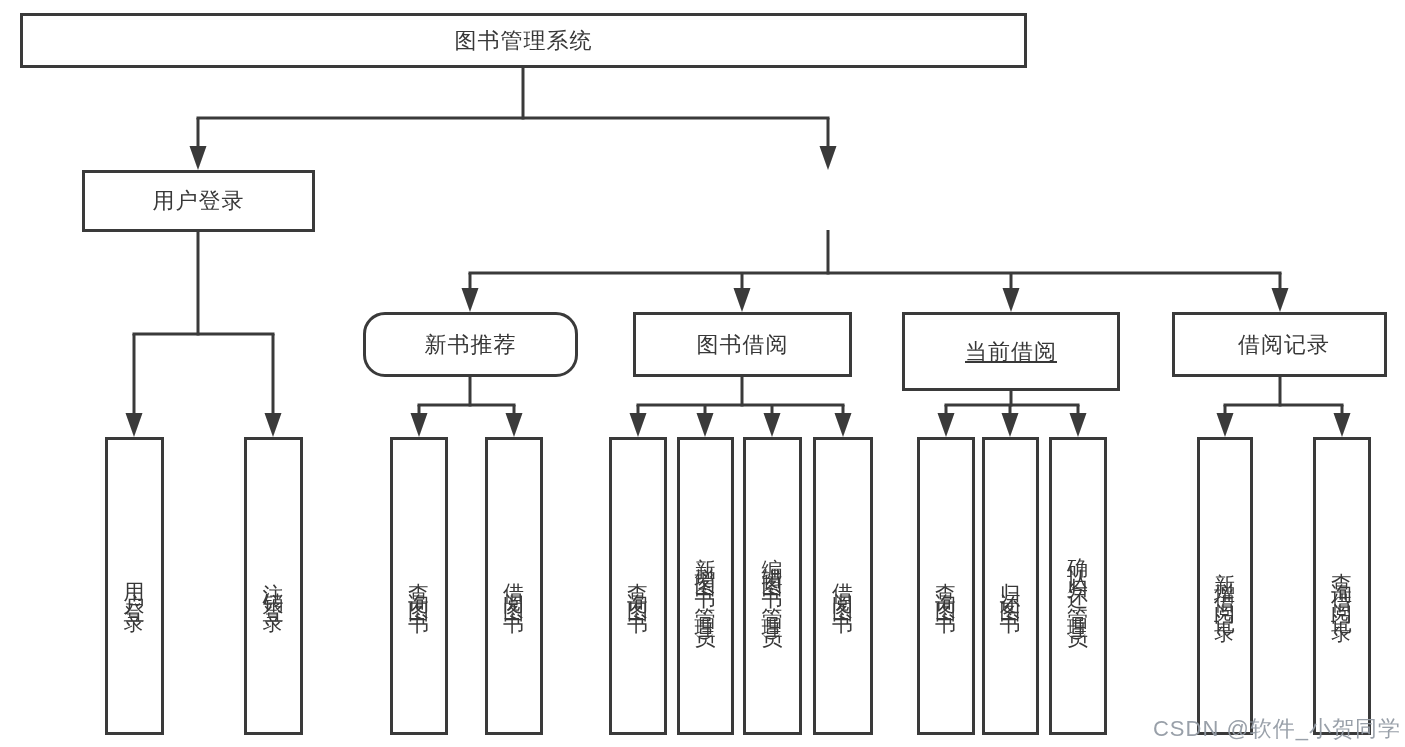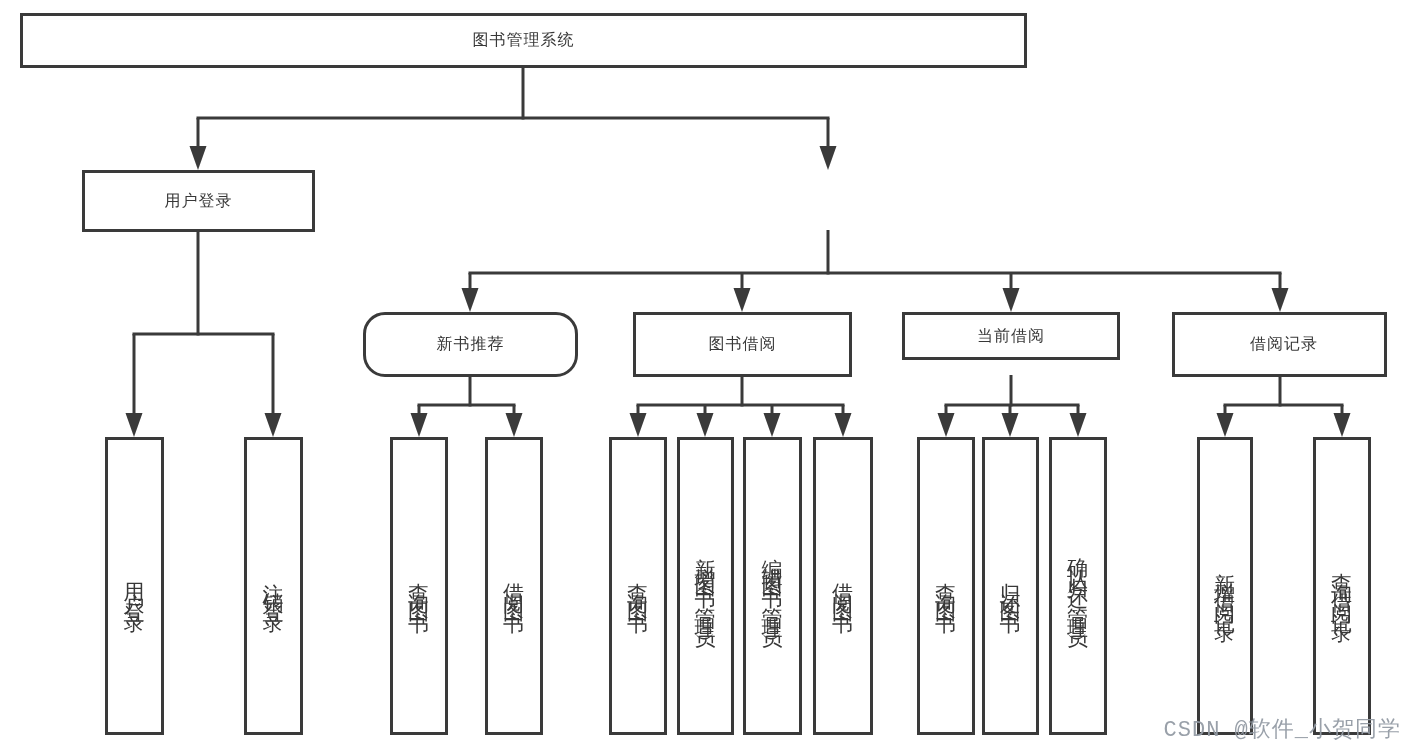--- a/index.html
+++ b/index.html
@@ -31,7 +31,7 @@
     align-items: center;
     justify-content: center;
     color: #383838;
-    font-size: 16px;
+    font-size: 22px;
     letter-spacing: 1px;
     text-align: center;
   }

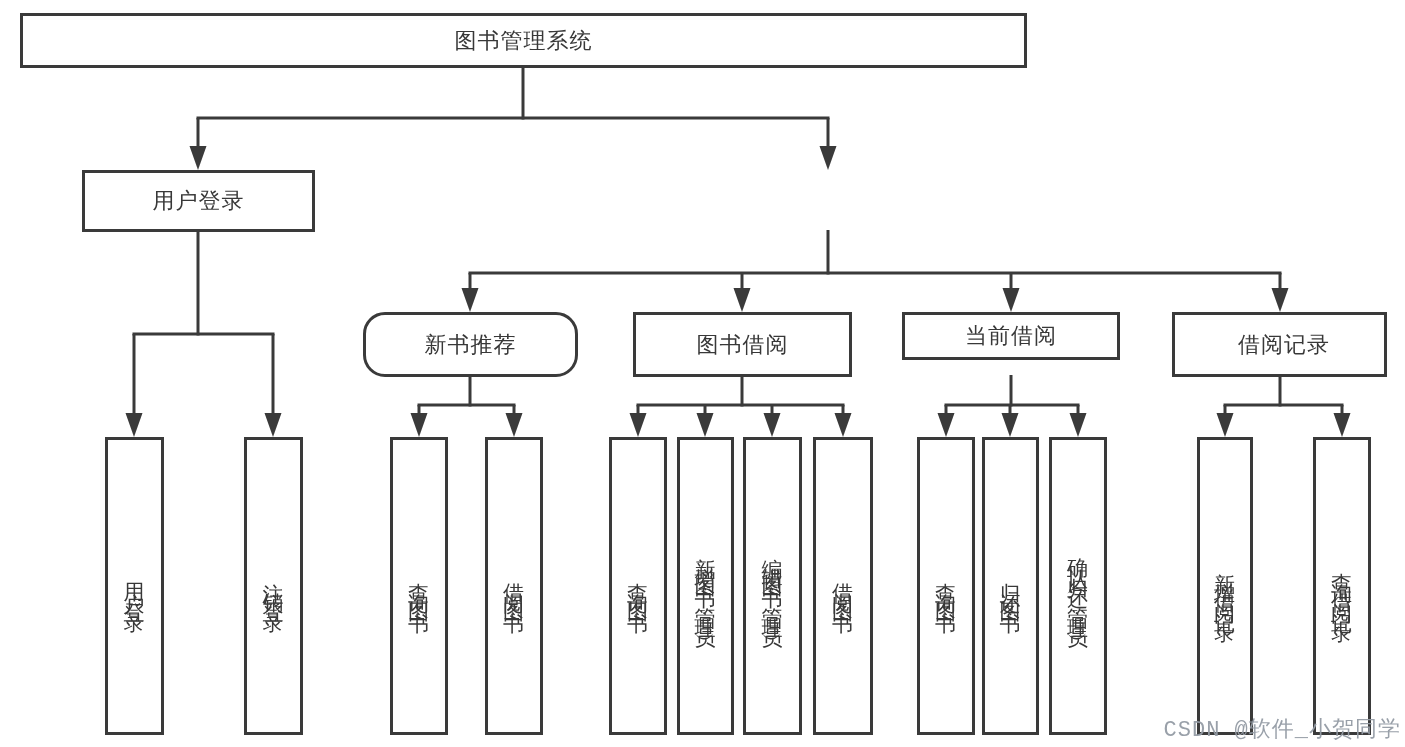--- a/index.html
+++ b/index.html
@@ -145,7 +145,7 @@
 
   <div class="box" style="left:363px; top:312px; width:215px; height:65px;border-radius:22px;">新书推荐</div>
   <div class="box" style="left:633px; top:312px; width:219px; height:65px;">图书借阅</div>
-  <div class="box" style="left:902px; top:312px; width:218px; height:48px;">当前借阅</div>
+  <div class="box" style="left:902px; top:312px; width:218px; height:79px;text-decoration:underline;">当前借阅</div>
   <div class="box" style="left:1172px; top:312px; width:215px; height:65px;padding-left:9px;">借阅记录</div>
 
   <div class="vbox" style="left:105px; width:59px;">

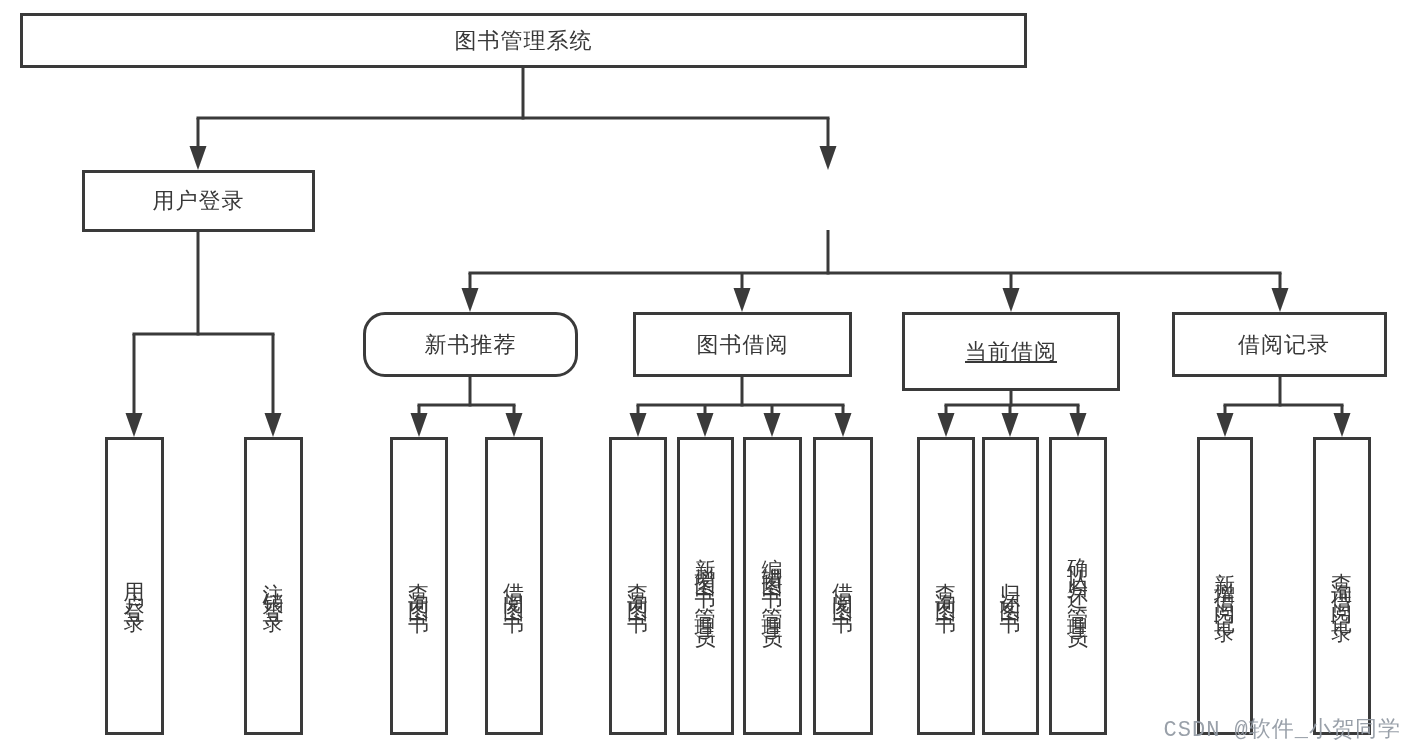--- a/index.html
+++ b/index.html
@@ -64,7 +64,6 @@
     letter-spacing: 1px;
     z-index: 5;
     pointer-events: none;
-    font-family: Liberation Mono, monospace;
   }
 </style>
 </head>

